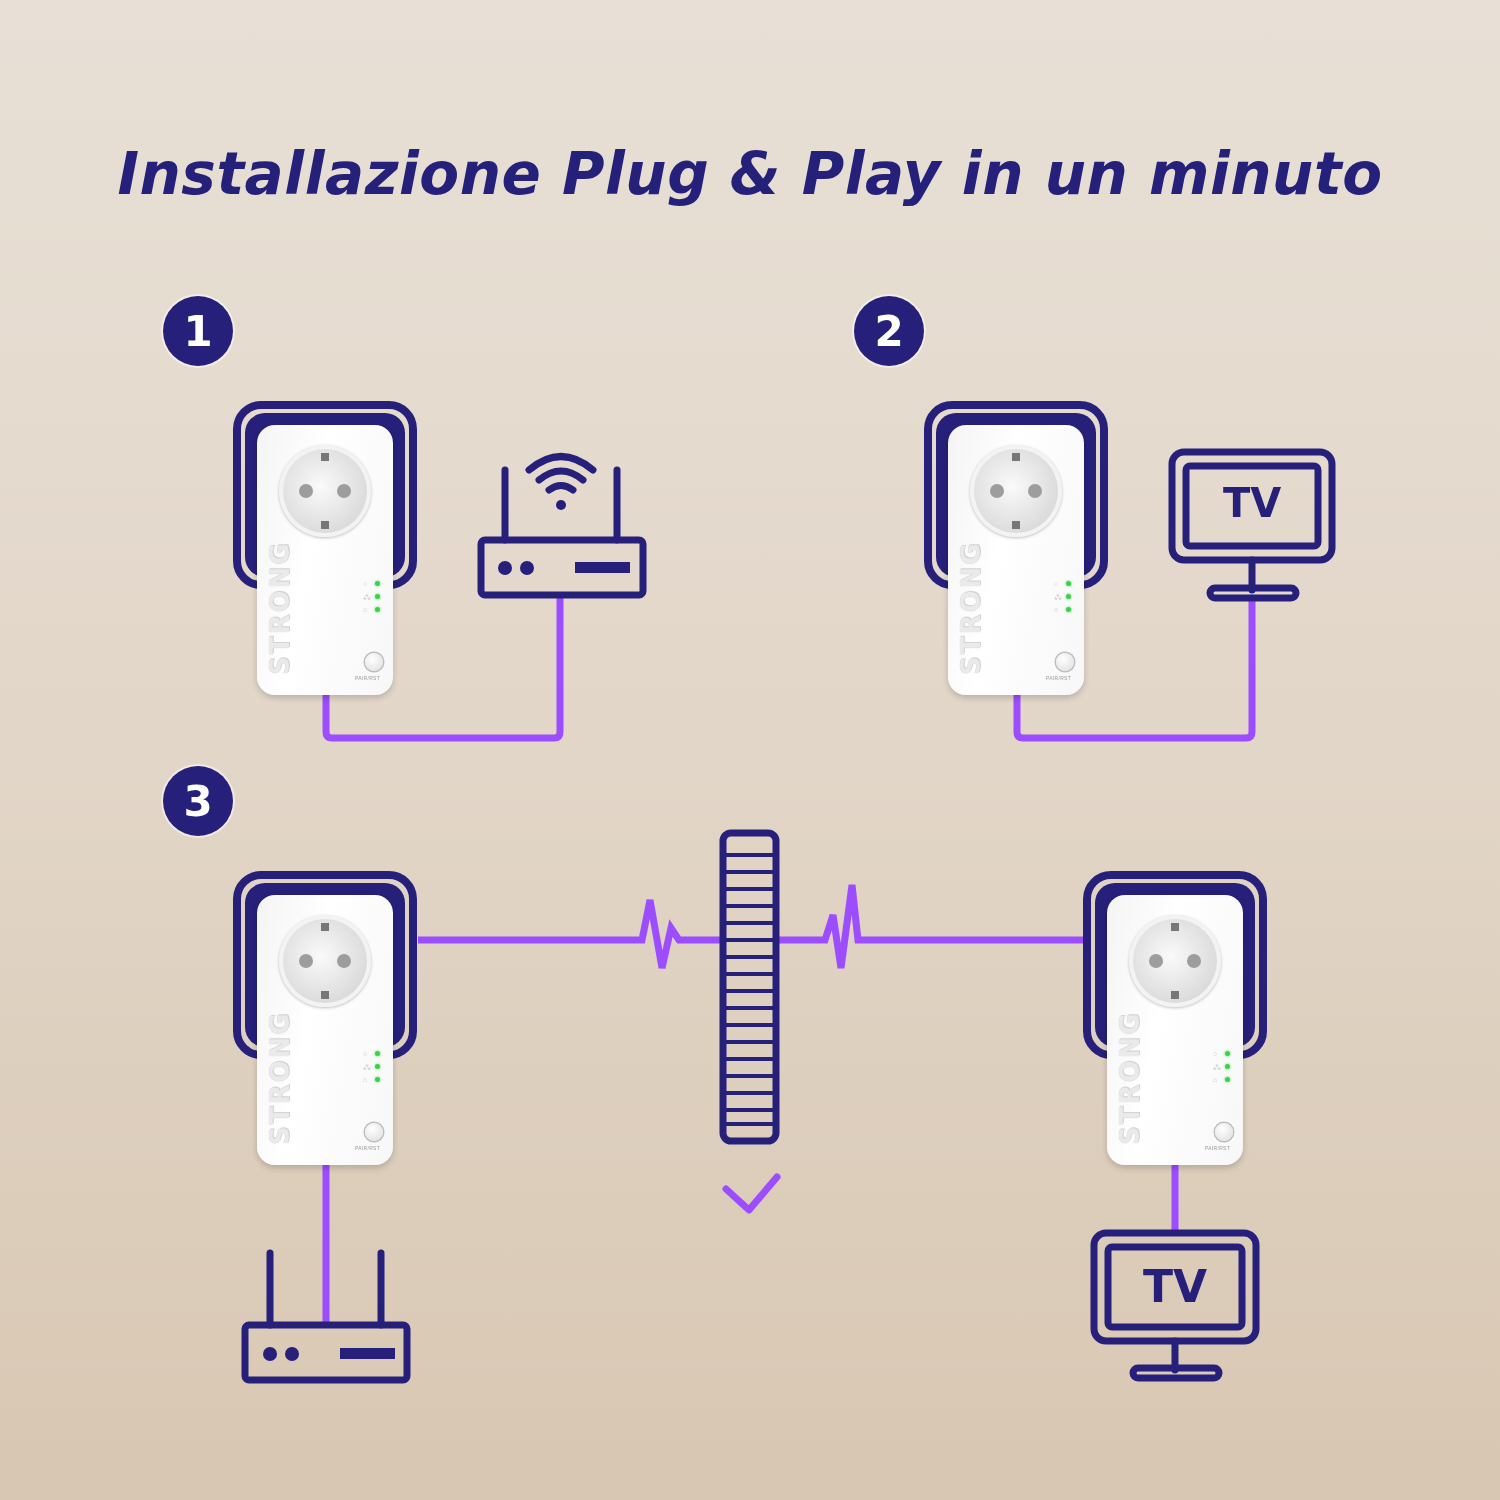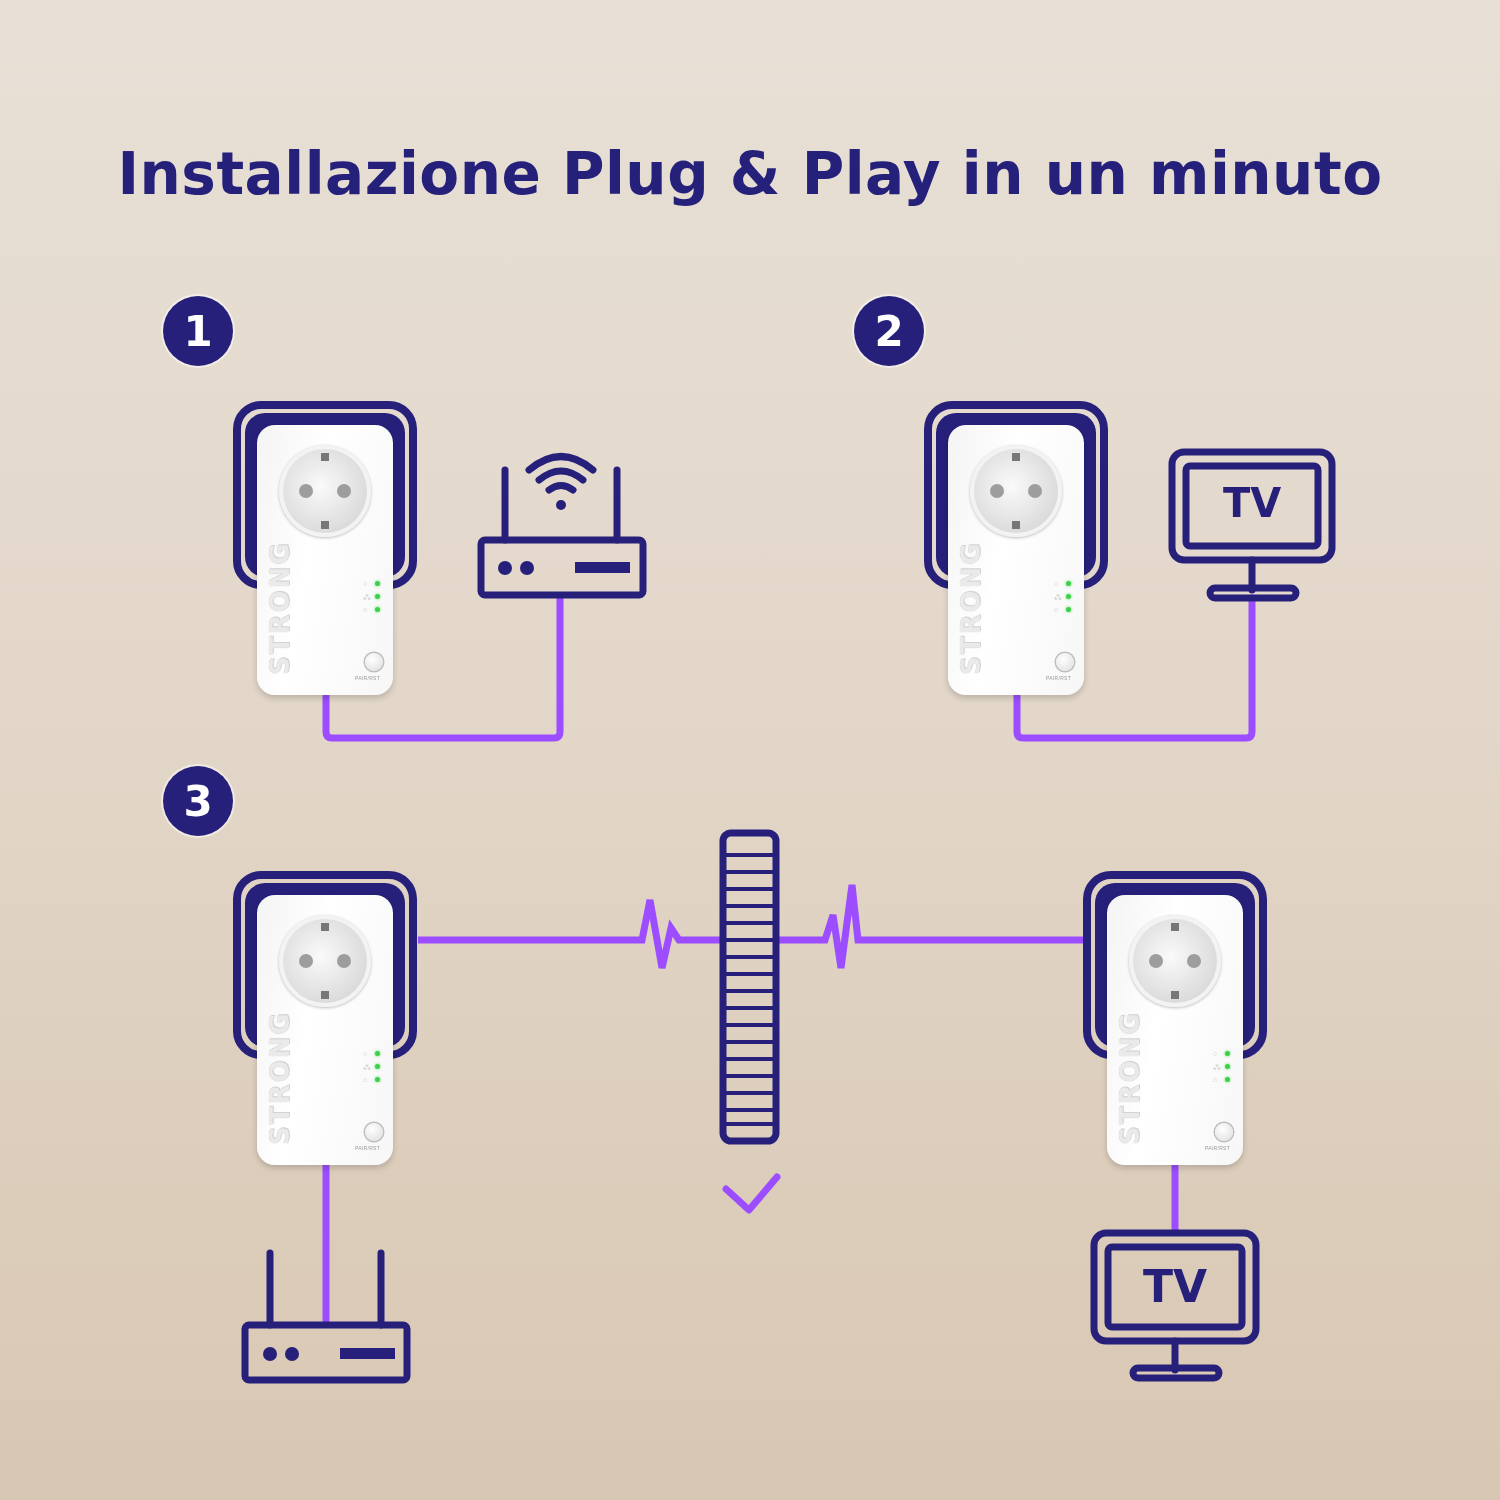--- a/index.html
+++ b/index.html
@@ -13,7 +13,7 @@
     position: absolute; left: 0; top: 140px; width: 1500px;
     text-align: center; color: #25207a;
     font-family: "DejaVu Sans", sans-serif; font-weight: bold;
-    font-size: 58px; letter-spacing: 0.5px;
+    font-size: 58px; letter-spacing: 0.5px; font-style: italic;
   }
   .badge {
     position: absolute; width: 70px; height: 70px; border-radius: 50%;

